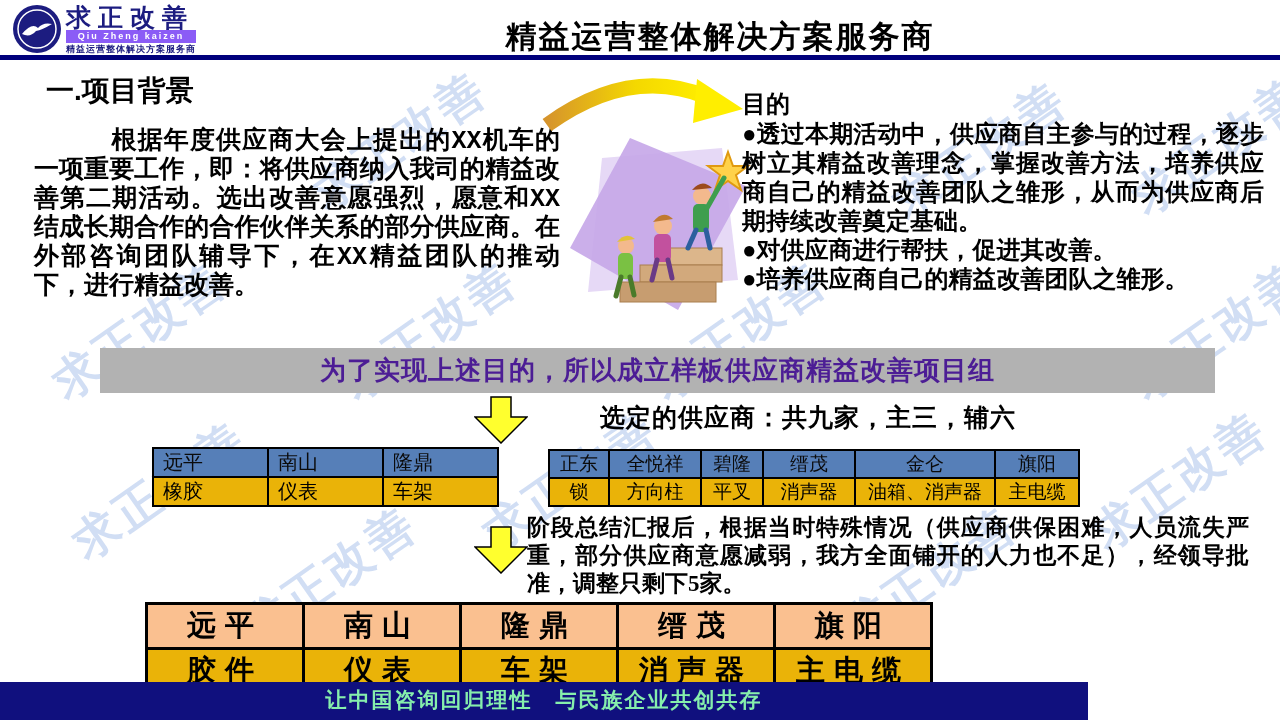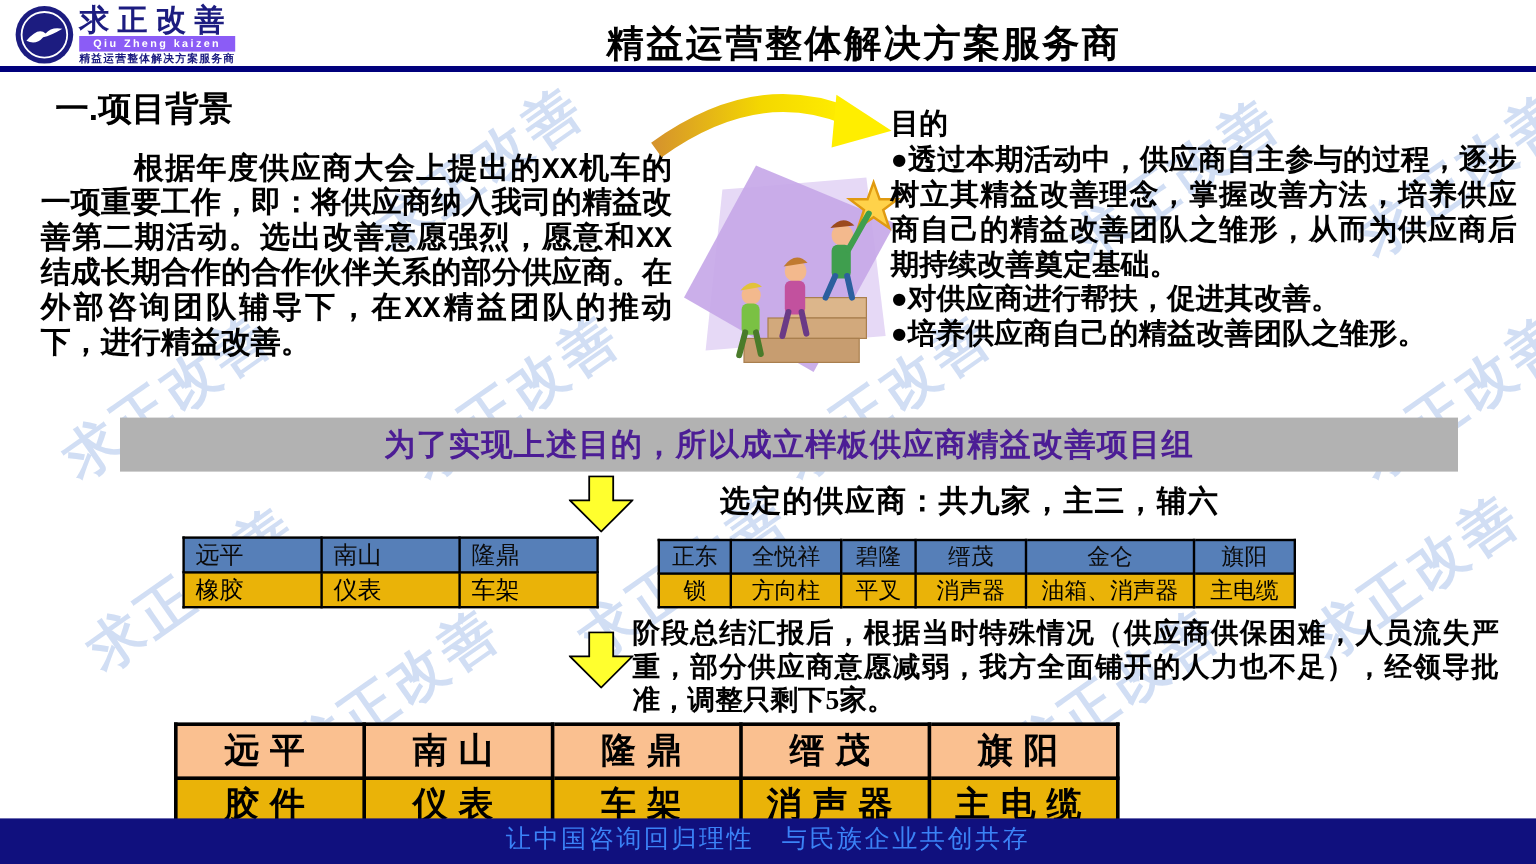--- a/index.html
+++ b/index.html
@@ -72,8 +72,8 @@
   .final-table .hdr-orange td{background:#fac090;}
   
   .footer{
-    position:absolute;left:0;top:682px;width:1280px;height:38px;background:#10107e;
-    color:#3b82f6;font-size:21px;font-weight:normal;text-align:center;line-height:36px;
+    position:absolute;left:0;top:682px;width:1088px;height:38px;background:#10107e;
+    color:#86efac;font-size:21px;font-weight:bold;text-align:center;line-height:36px;
     letter-spacing:2px;
   }
 </style>

